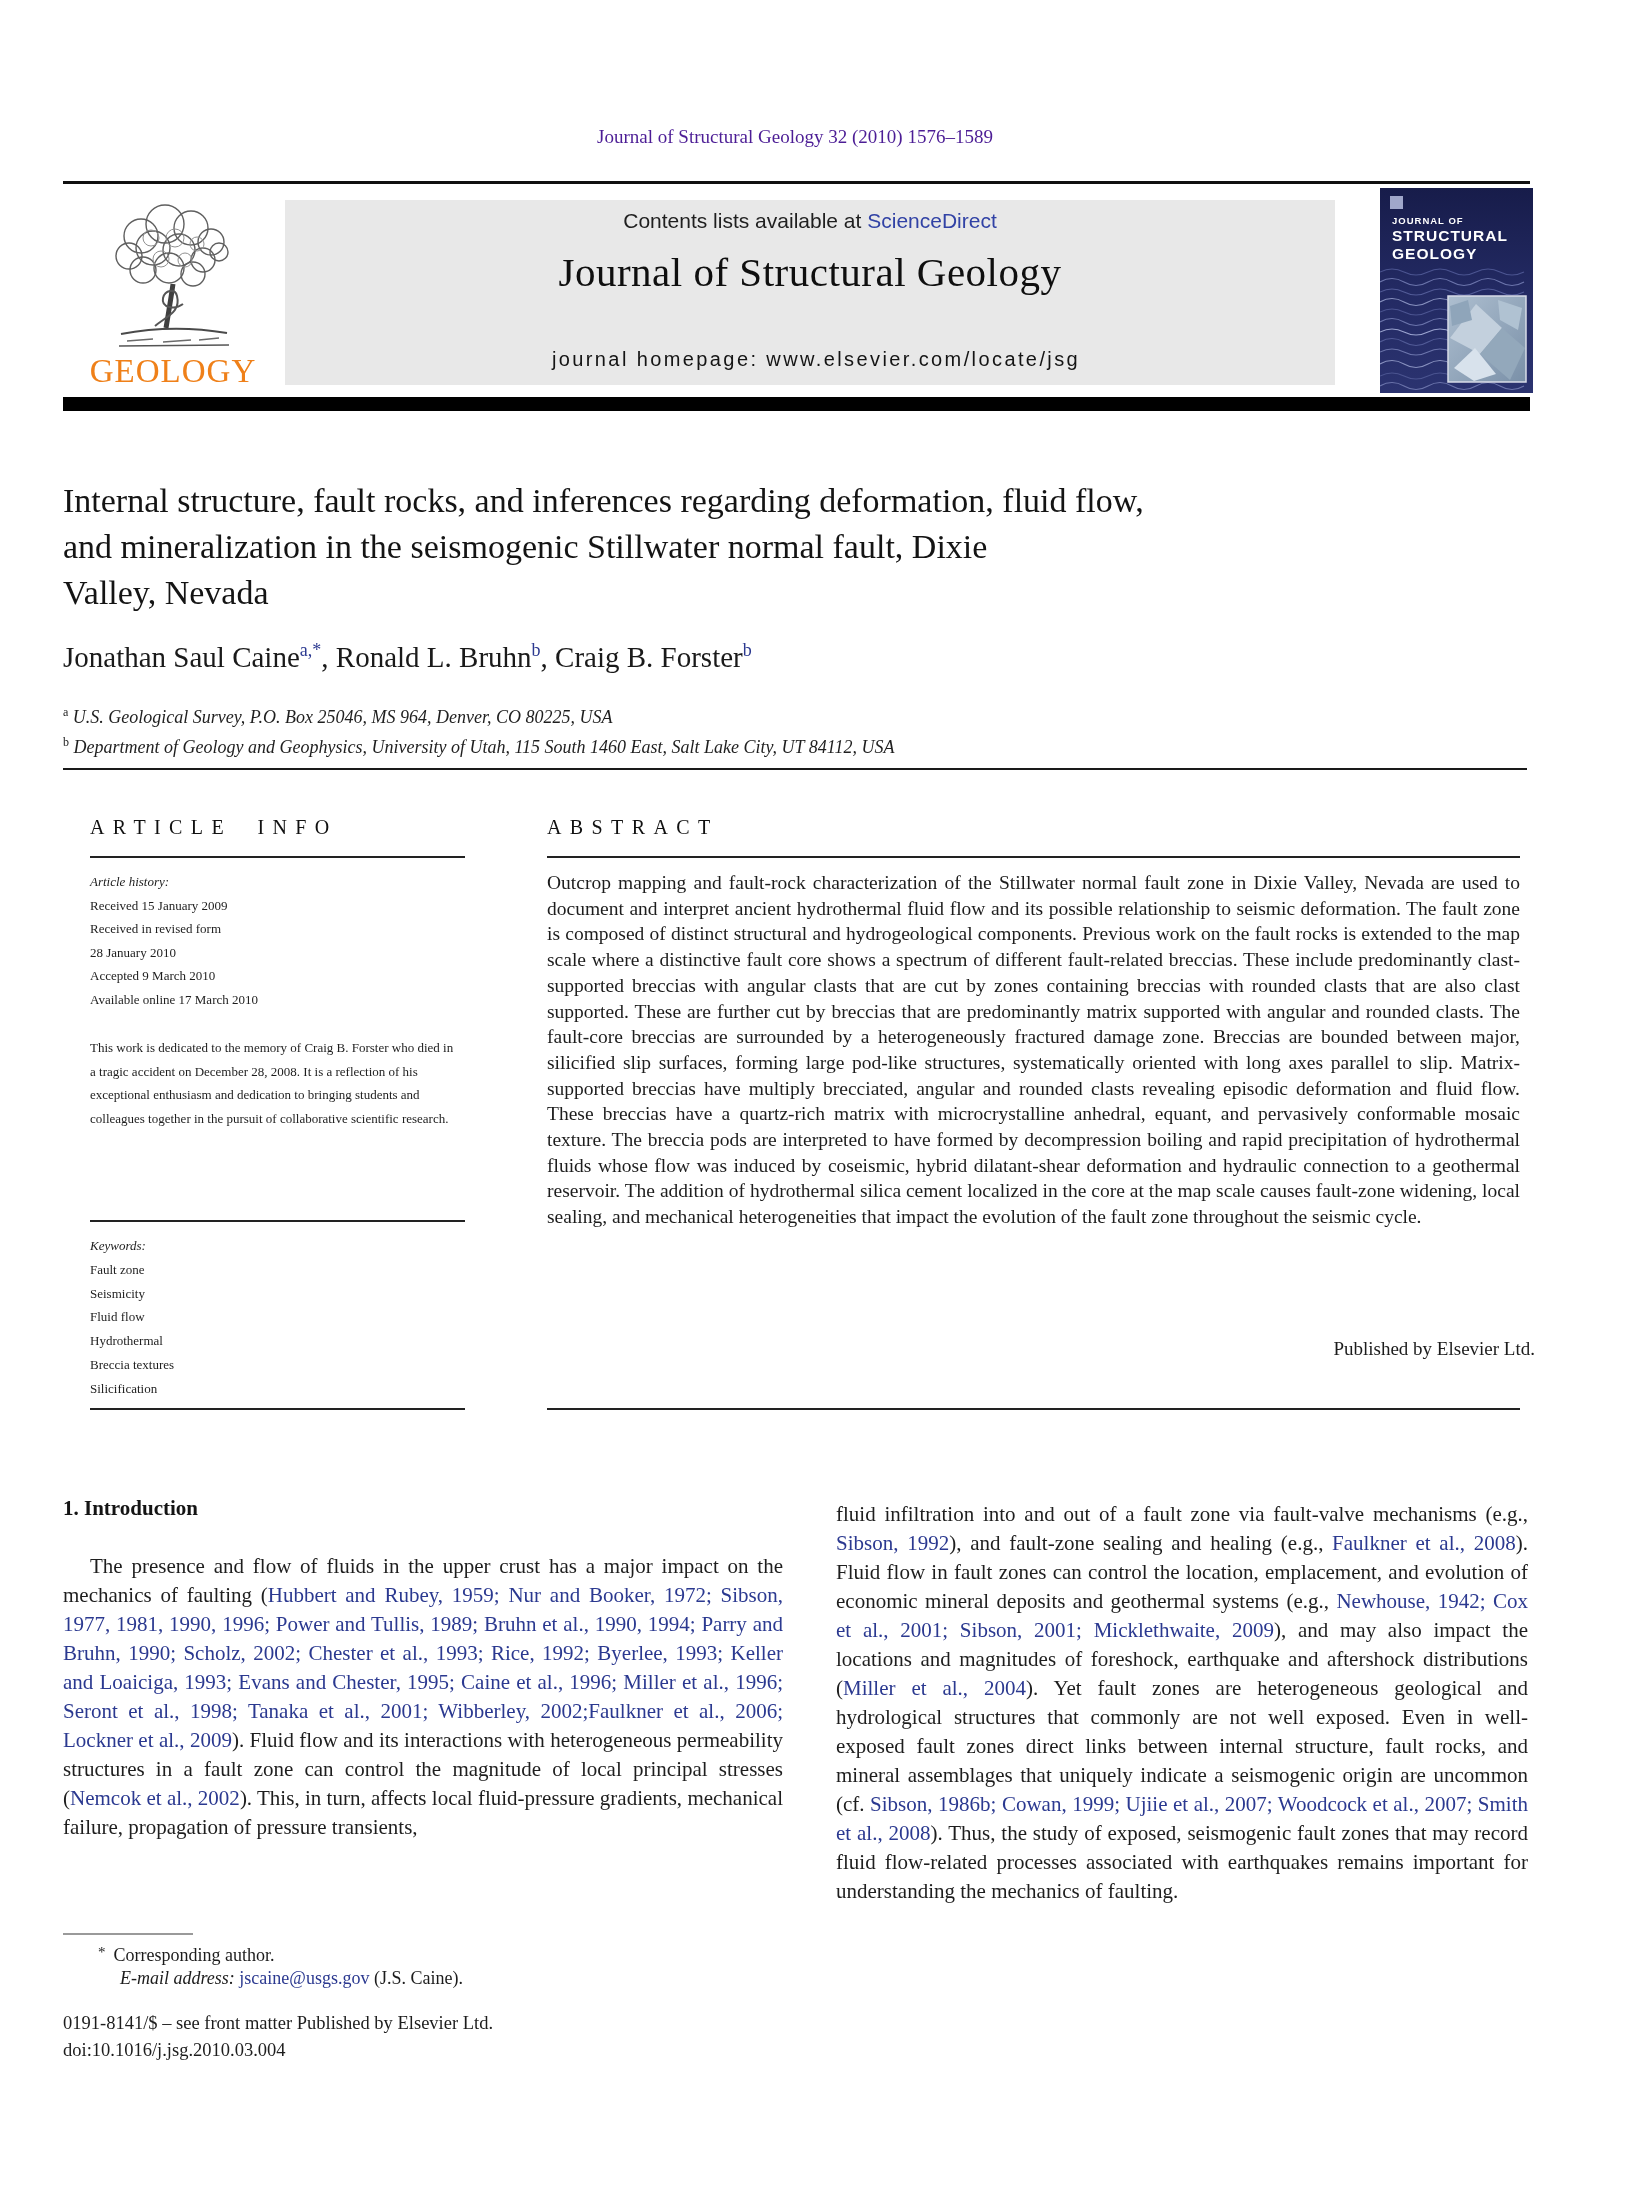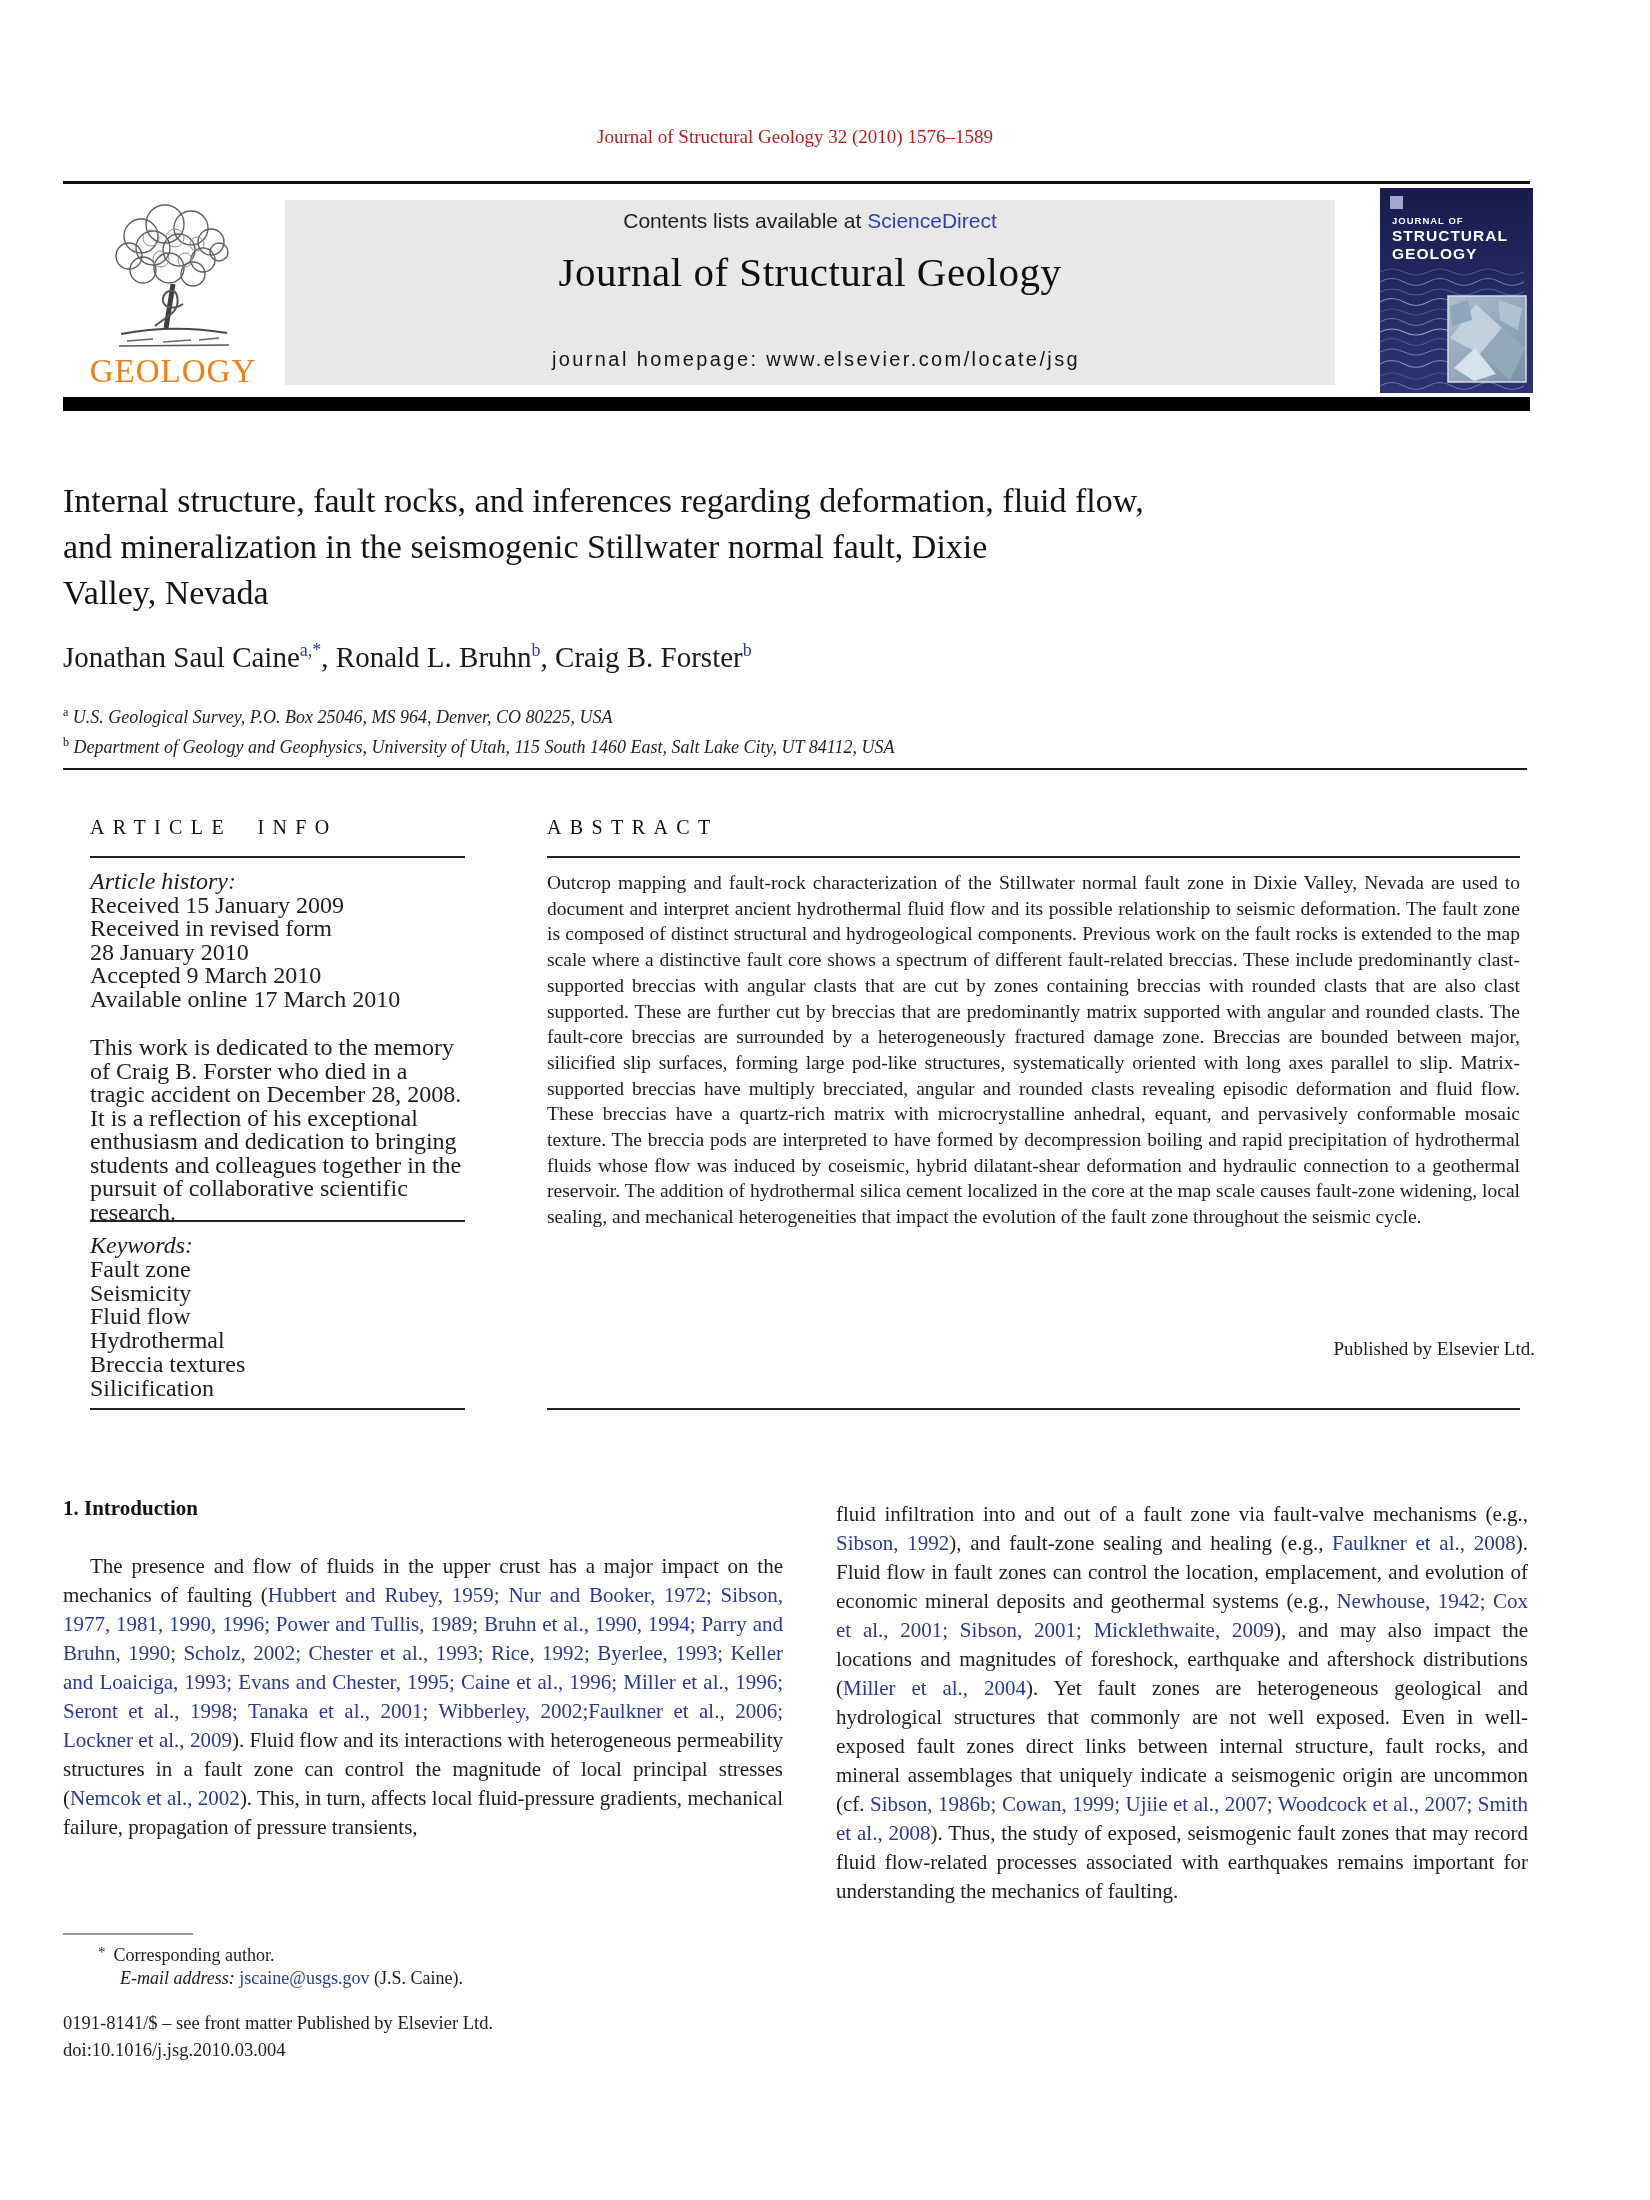--- a/index.html
+++ b/index.html
@@ -16,7 +16,7 @@
   }
   .abs{position:absolute}
 
-  #ref-line{left:63px;top:126px;width:1464px;text-align:center;font-size:19px;color:#b91c1c}
+  #ref-line{left:63px;top:126px;width:1464px;text-align:center;font-size:19px;color:#4c1d95}
   #top-rule{left:63px;top:181px;width:1467px;height:3px;background:#101010}
 
   #band{left:285px;top:200px;width:1050px;height:185px;background:var(--band-grey)}

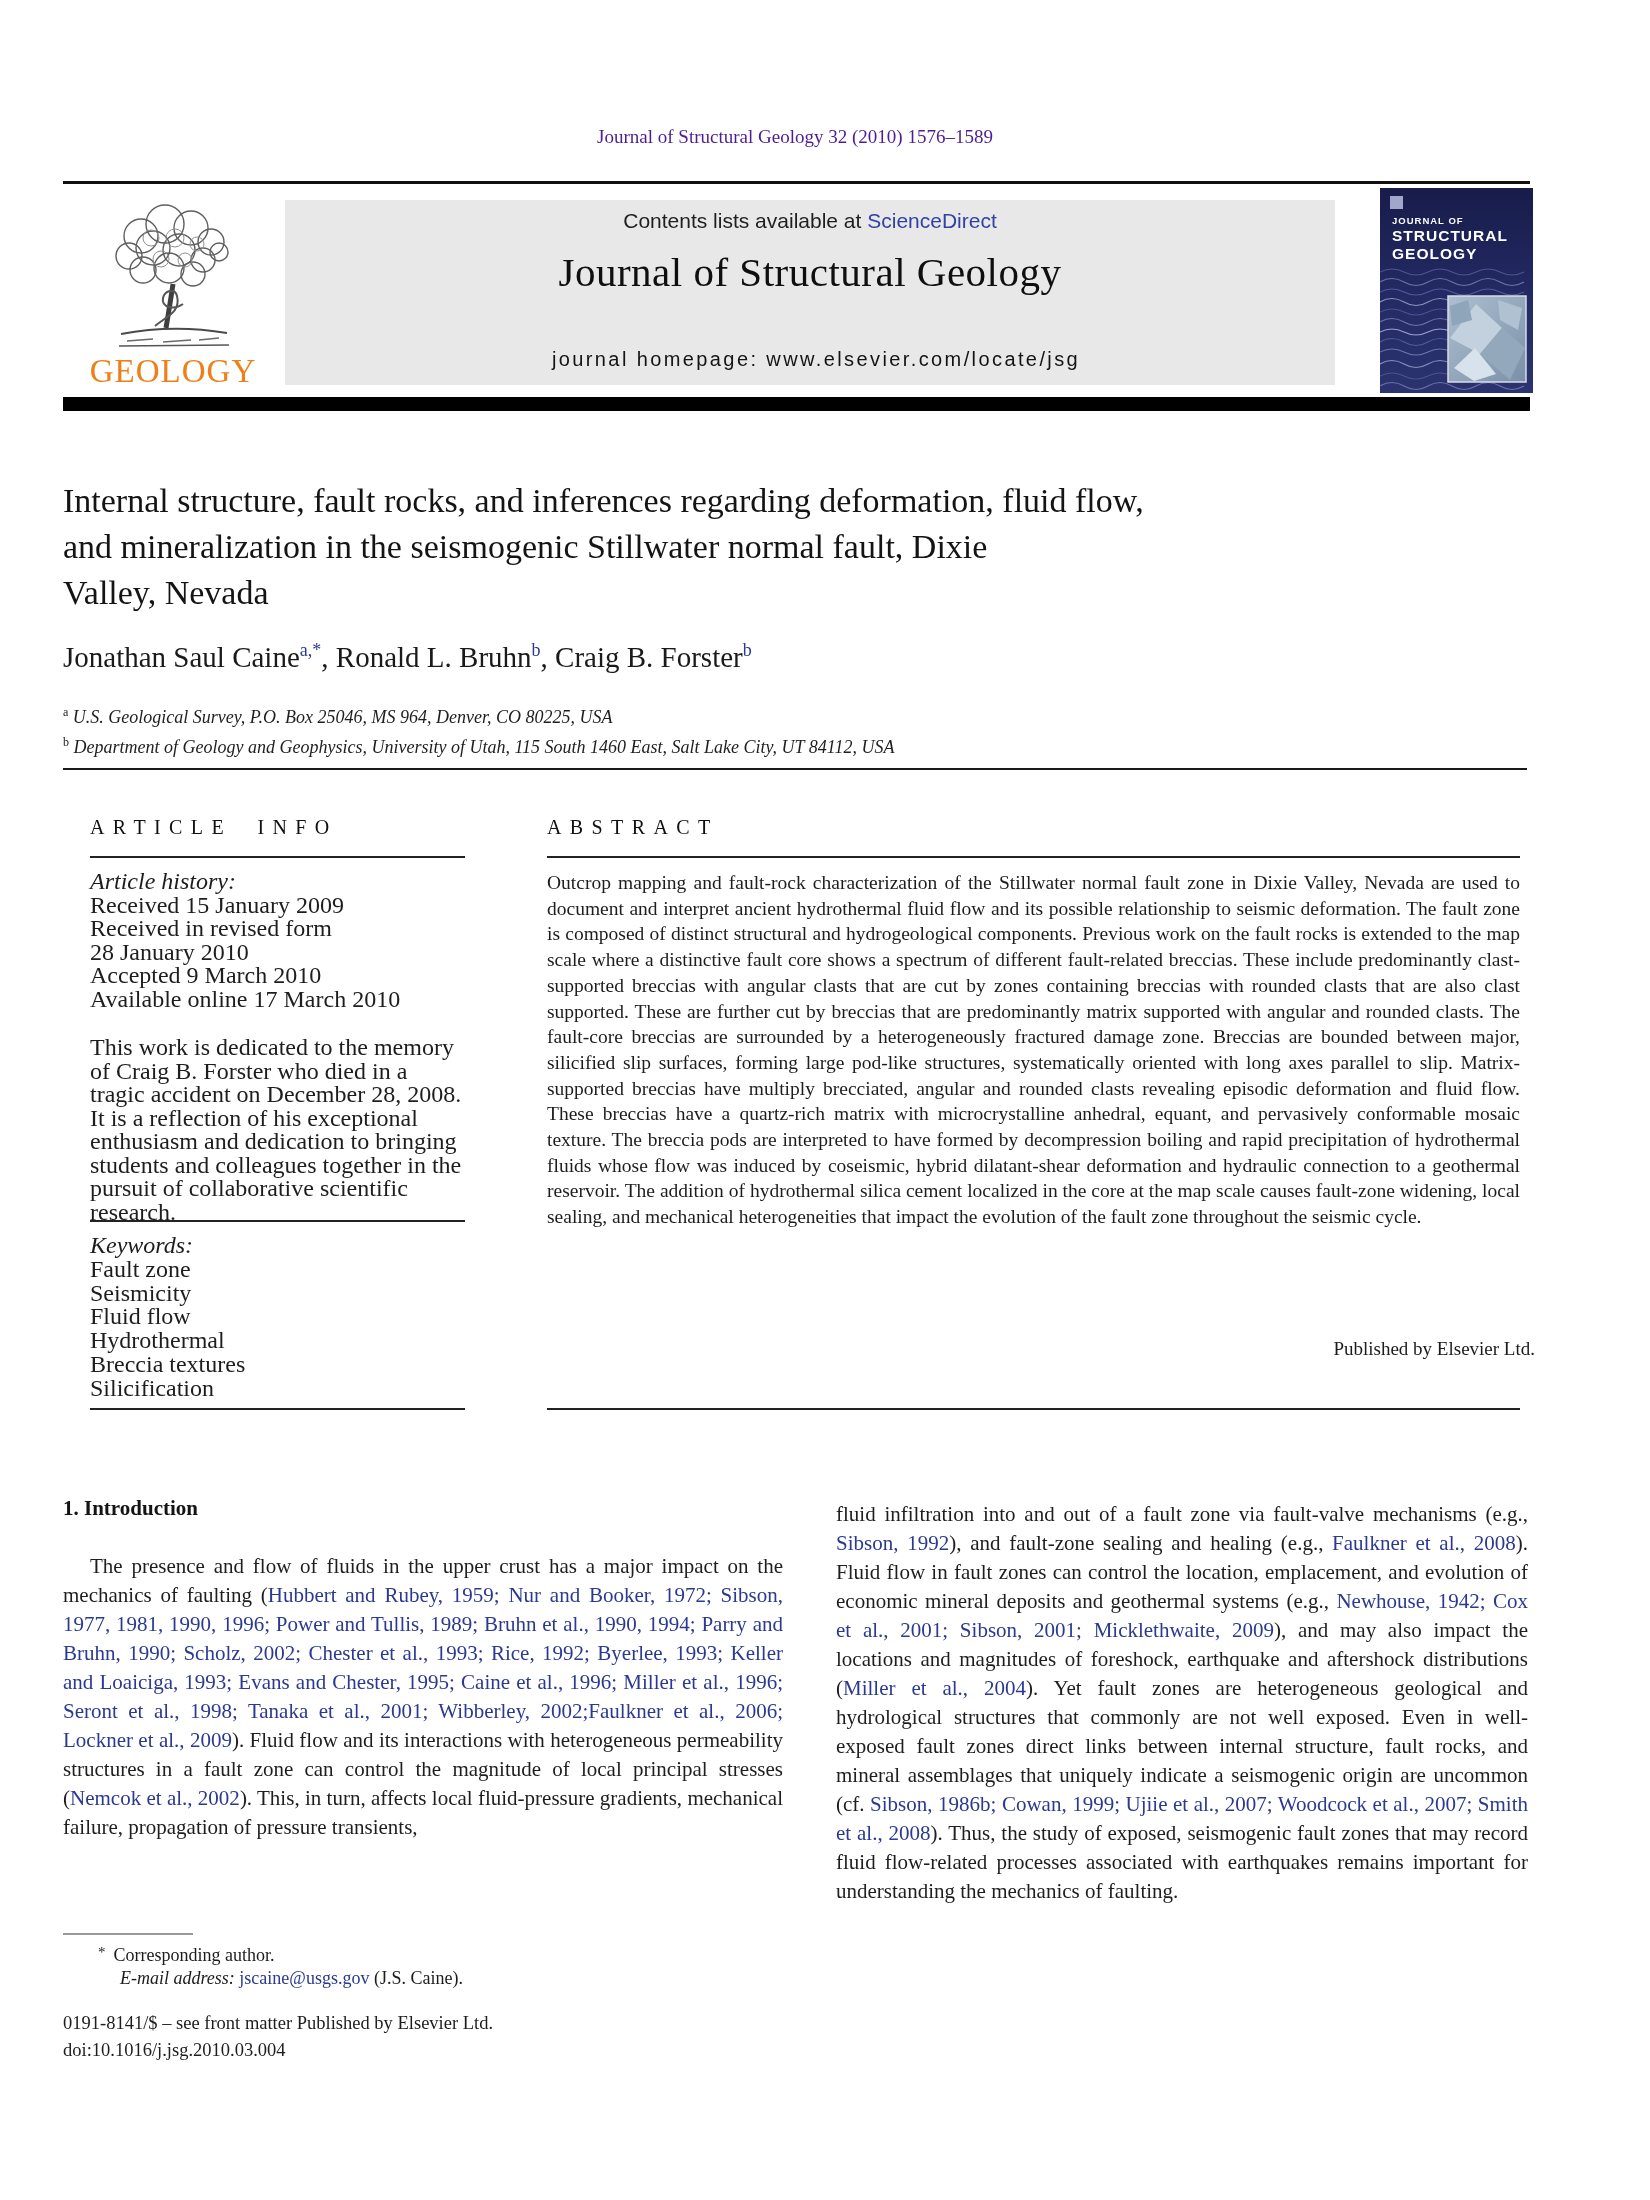--- a/index.html
+++ b/index.html
@@ -53,7 +53,7 @@
   #ai-rule{left:90px;top:856px;width:375px;height:2px;background:#222}
   #ab-rule{left:547px;top:856px;width:973px;height:2px;background:#222}
 
-  .info-text{font-size:24px;line-height:23.5px;color:#1d1d1d}
+  .info-text{font-size:13px;line-height:23.5px;color:#1d1d1d}
   #history{left:90px;top:870px;width:375px}
   #dedication{left:90px;top:1036px;width:372px}
   #kw-rule{left:90px;top:1220px;width:375px;height:2px;background:#222}

